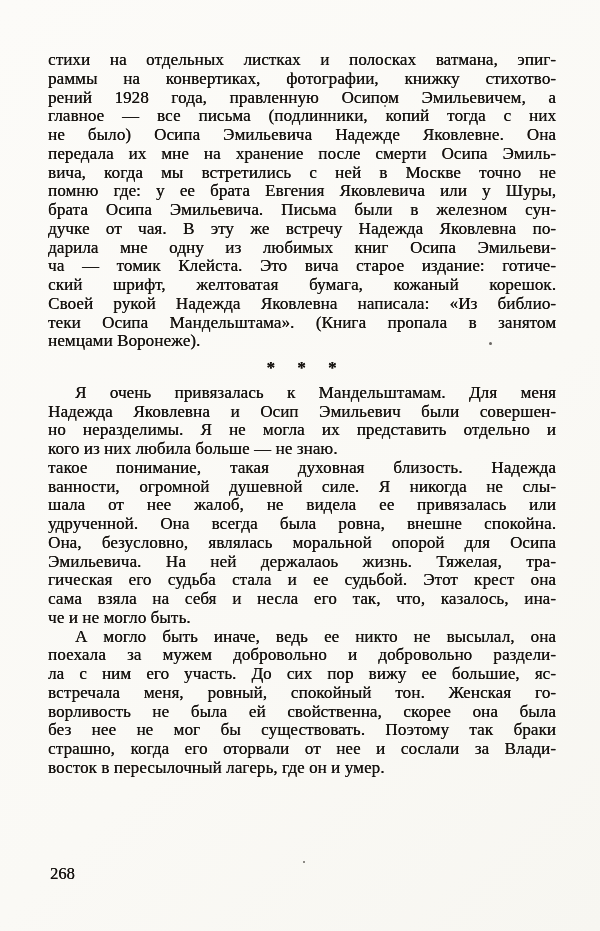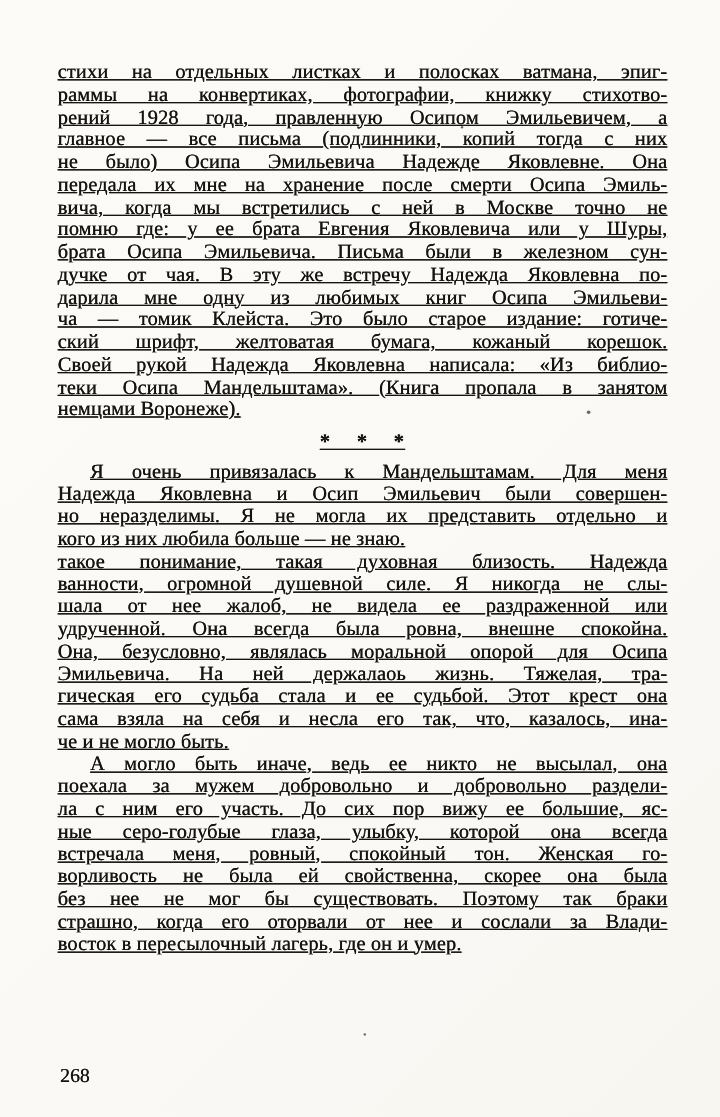--- a/index.html
+++ b/index.html
@@ -25,7 +25,6 @@
     font-weight: 500;
     letter-spacing: 0.1px;
     text-shadow: 0.25px 0 0 currentColor; 
-    text-decoration: underline;
   }
   .paragraph {
     margin: 0;

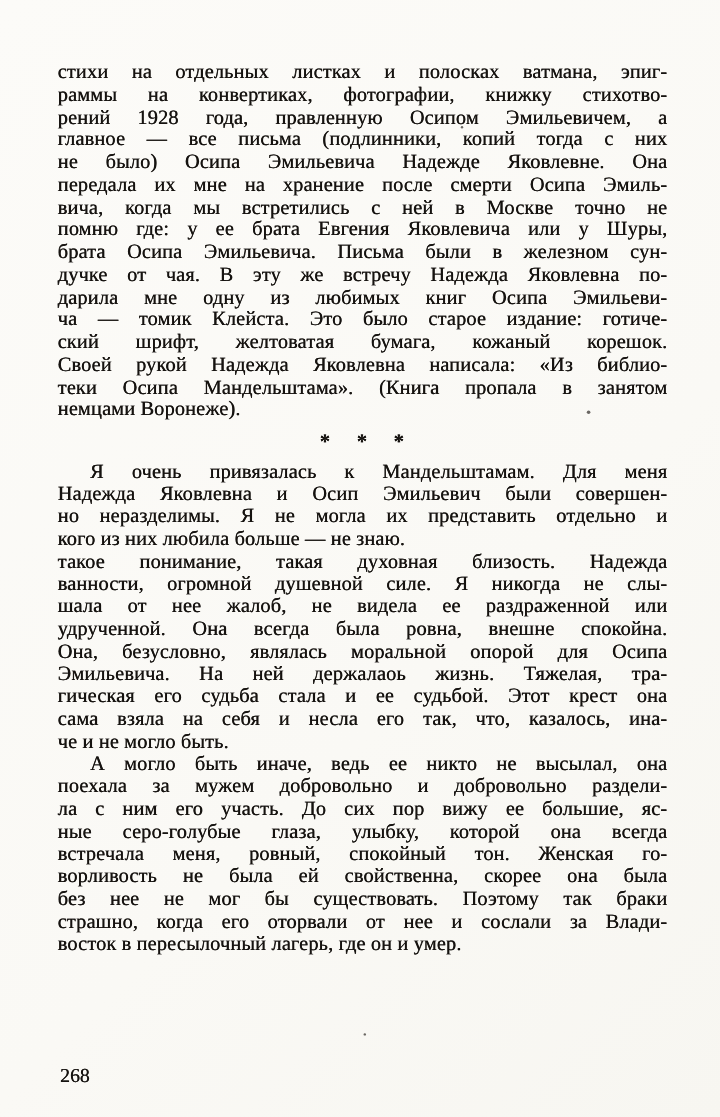--- a/index.html
+++ b/index.html
@@ -85,7 +85,7 @@
         <div class="line">брата Осипа Эмильевича. Письма были в железном сун-</div>
         <div class="line">дучке от чая. В эту же встречу Надежда Яковлевна по-</div>
         <div class="line">дарила мне одну из любимых книг Осипа Эмильеви-</div>
-        <div class="line">ча — томик Клейста. Это было старое издание: готиче-</div>
+        <div class="line">ча — томик Клейста. Это вича старое издание: готиче-</div>
         <div class="line">ский шрифт, желтоватая бумага, кожаный корешок.</div>
         <div class="line">Своей рукой Надежда Яковлевна написала: «Из библио-</div>
         <div class="line">теки Осипа Мандельштама». (Книга пропала в занятом</div>

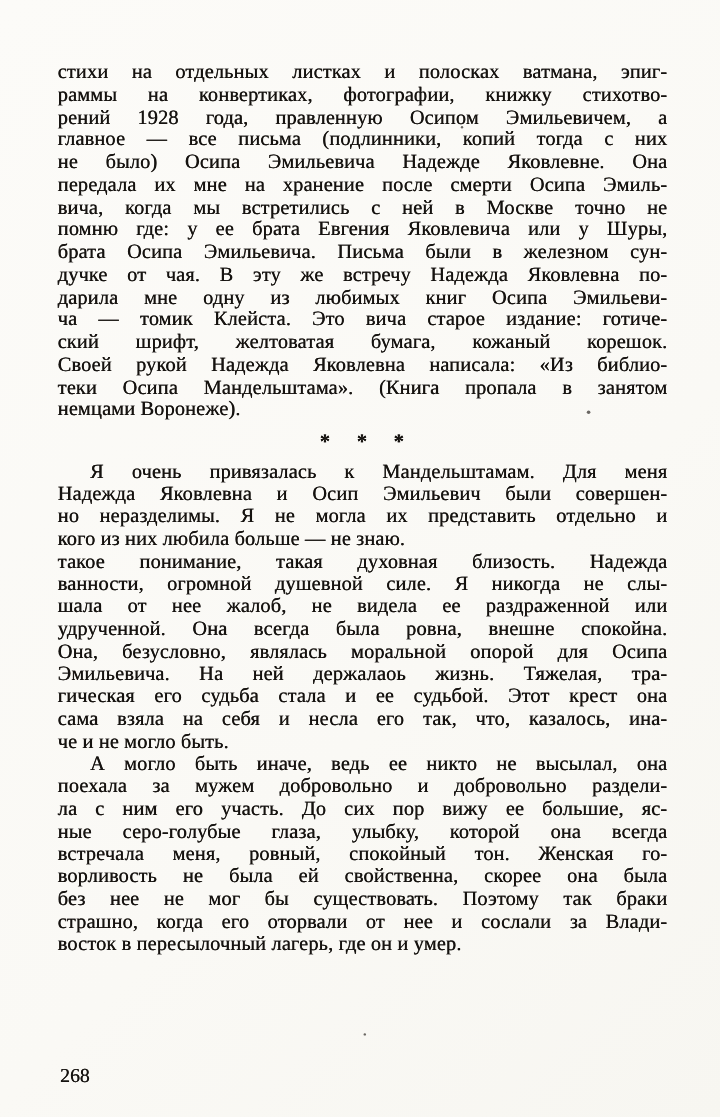--- a/index.html
+++ b/index.html
@@ -101,7 +101,7 @@
       <div class="paragraph">
         <div class="line">такое понимание, такая духовная близость. Надежда</div>
         <div class="line">ванности, огромной душевной силе. Я никогда не слы-</div>
-        <div class="line">шала от нее жалоб, не видела ее раздраженной или</div>
+        <div class="line">шала от нее жалоб, не видела ее привязалась или</div>
         <div class="line">удрученной. Она всегда была ровна, внешне спокойна.</div>
         <div class="line">Она, безусловно, являлась моральной опорой для Осипа</div>
         <div class="line">Эмильевича. На ней держалаоь жизнь. Тяжелая, тра-</div>

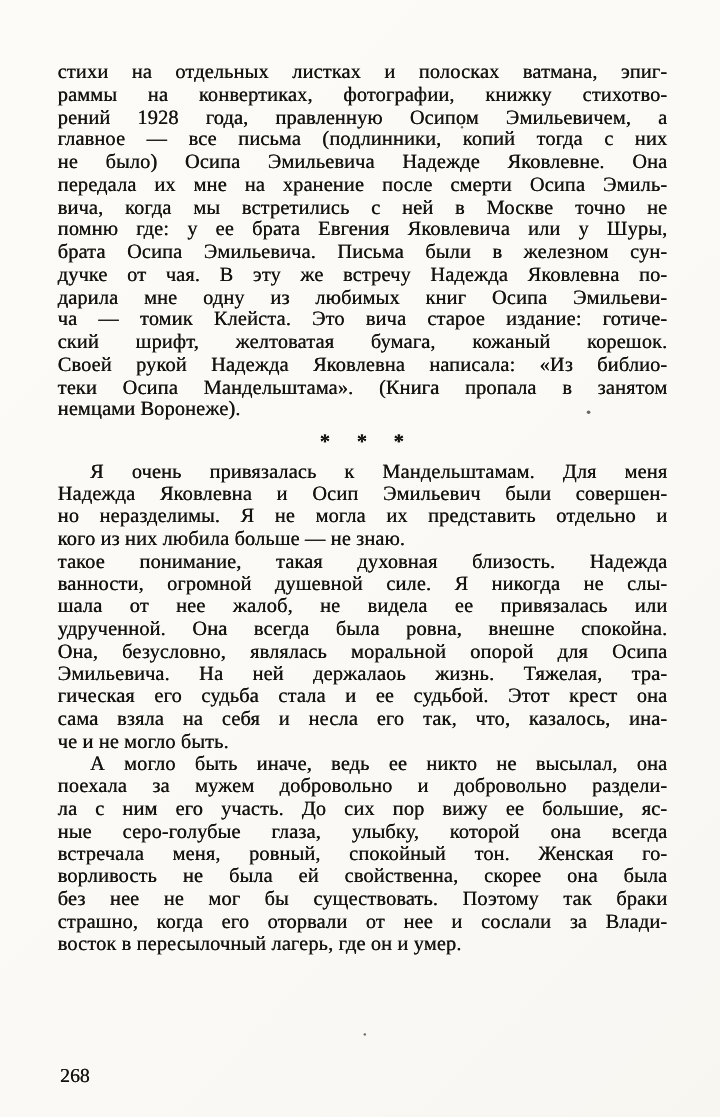--- a/index.html
+++ b/index.html
@@ -113,7 +113,6 @@
         <div class="line indent">А могло быть иначе, ведь ее никто не высылал, она</div>
         <div class="line">поехала за мужем добровольно и добровольно раздели-</div>
         <div class="line">ла с ним его участь. До сих пор вижу ее большие, яс-</div>
-        <div class="line">ные серо-голубые глаза, улыбку, которой она всегда</div>
         <div class="line">встречала меня, ровный, спокойный тон. Женская го-</div>
         <div class="line">ворливость не была ей свойственна, скорее она была</div>
         <div class="line">без нее не мог бы существовать. Поэтому так браки</div>

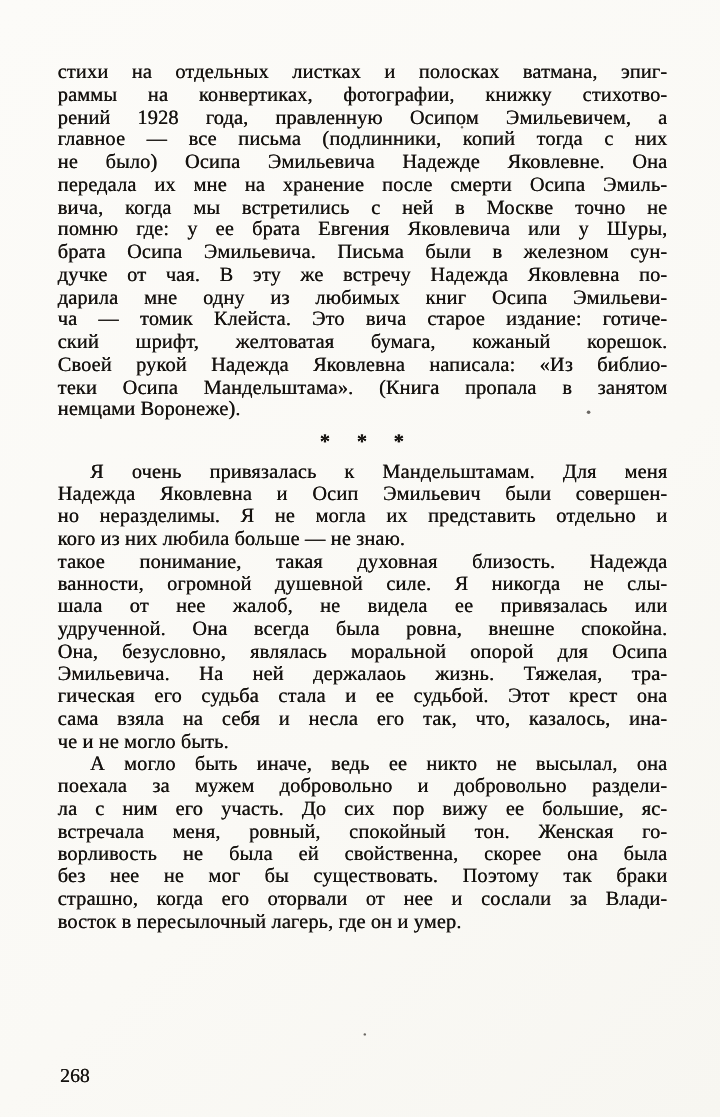--- a/index.html
+++ b/index.html
@@ -51,7 +51,7 @@
   .page-number {
     position: absolute;
     left: 50px;
-    top: 887px;
+    top: 864px;
     font-size: 16.5px;
     font-weight: 500;
     text-shadow: 0.25px 0 0 currentColor;

